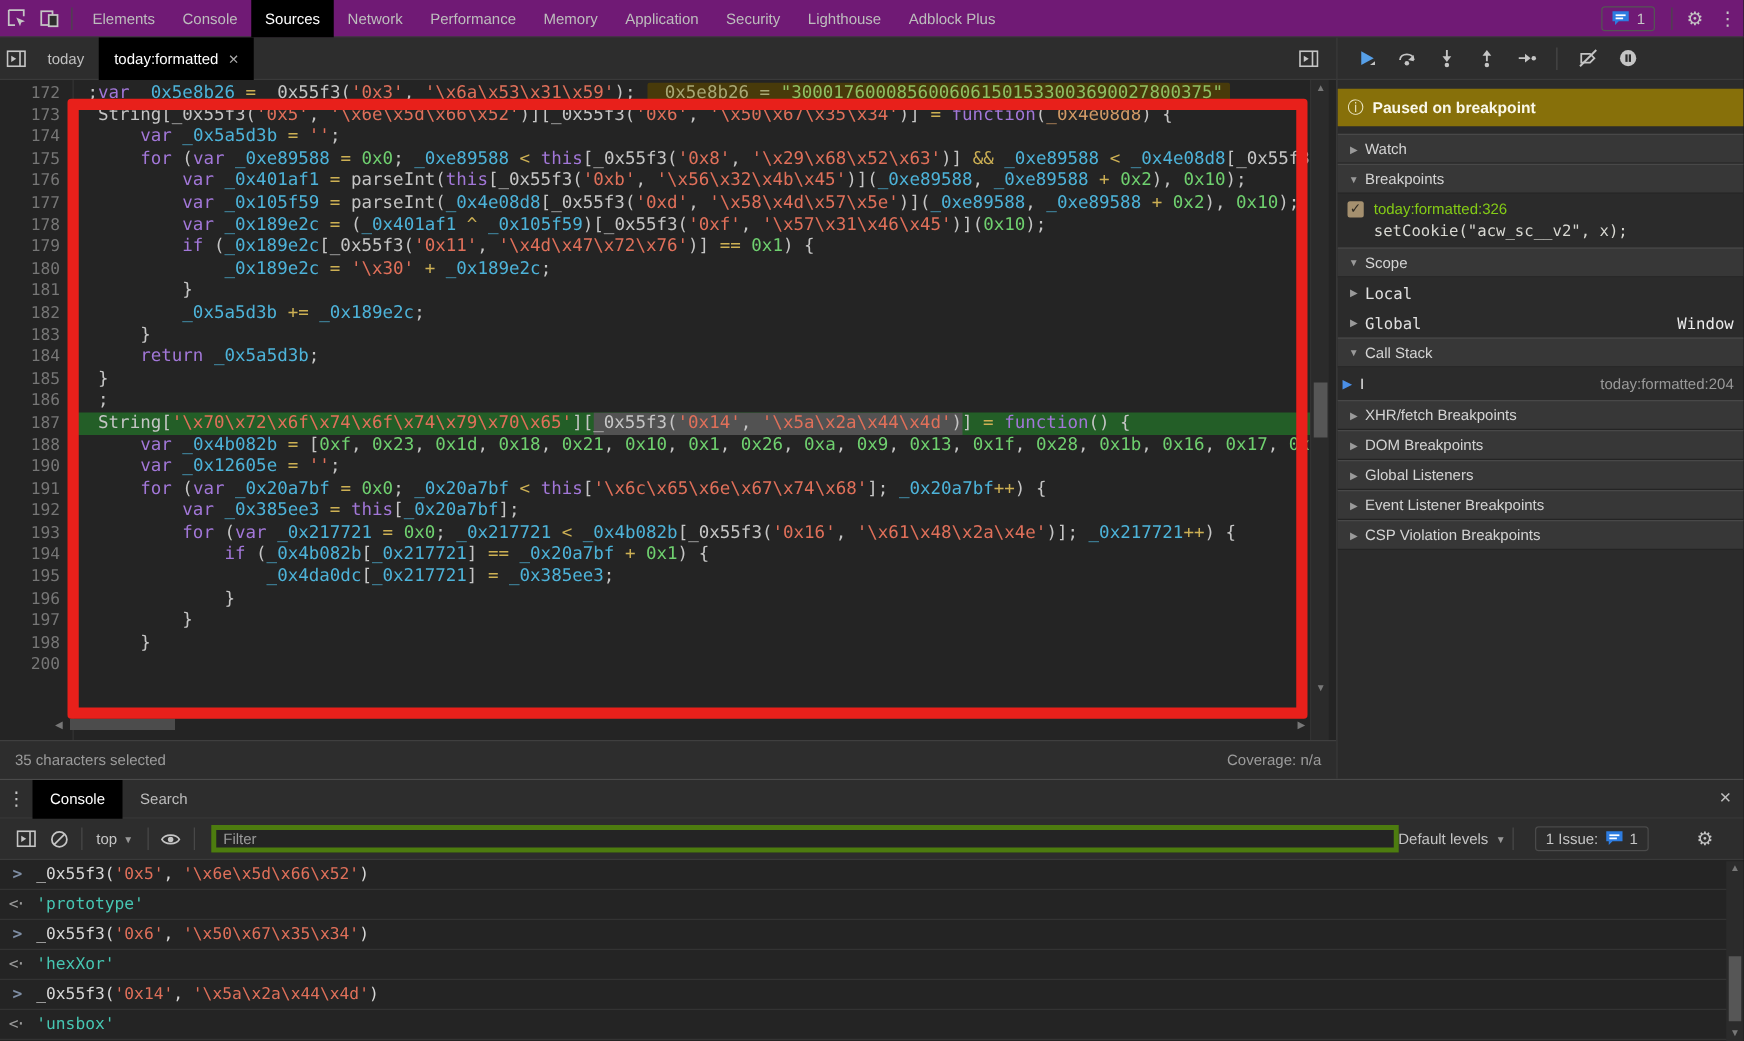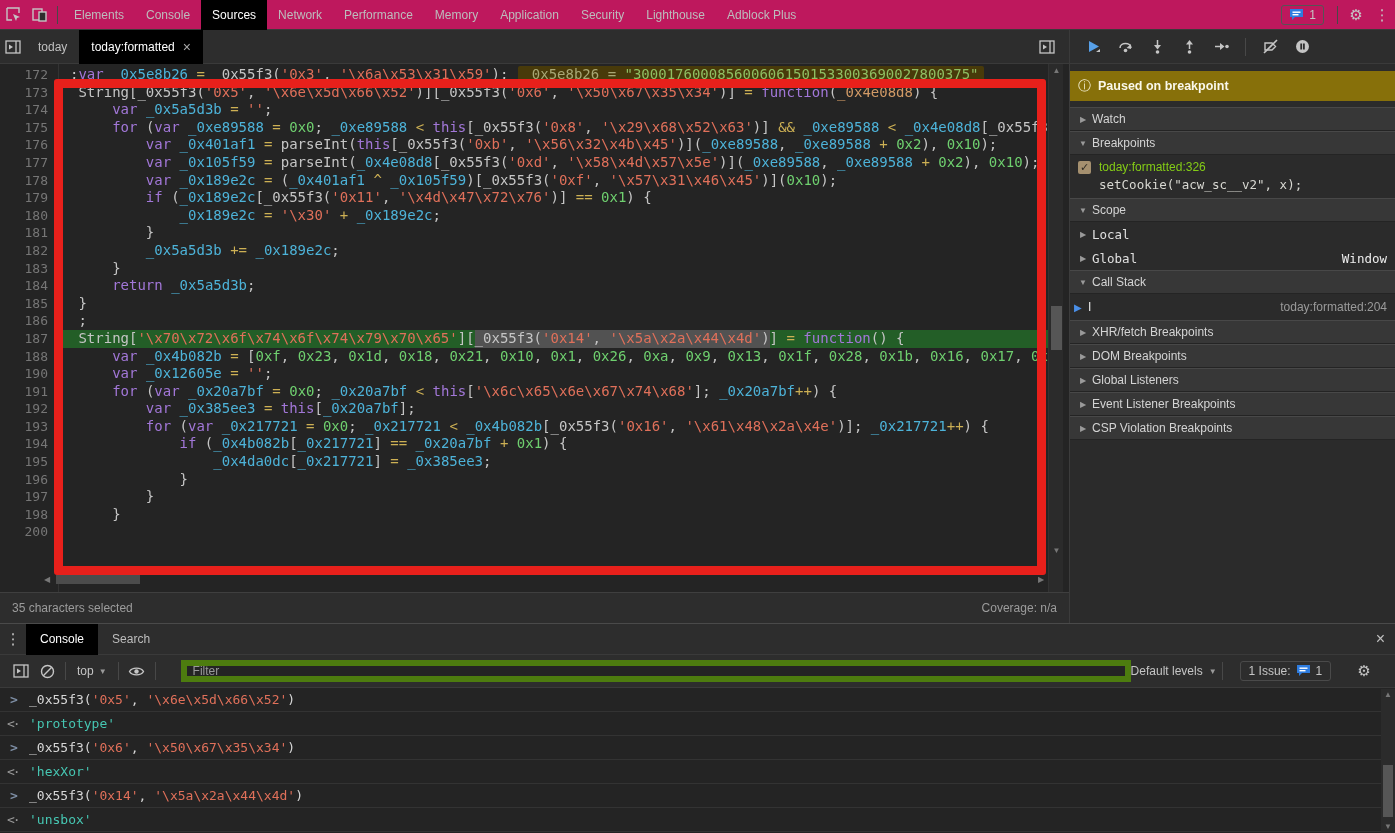--- a/index.html
+++ b/index.html
@@ -9,7 +9,7 @@
 .vdiv{width:1px;height:18px;background:#484848;margin:0 5px;flex:none}
 
 
-#main-toolbar{position:absolute;left:0;top:0;width:1395px;height:30px;background:#be185d;border-bottom:1px solid #3a3a3a;display:flex;align-items:center}
+#main-toolbar{position:absolute;left:0;top:0;width:1395px;height:30px;background:#701a75;border-bottom:1px solid #3a3a3a;display:flex;align-items:center}
 .tbtn{display:flex;align-items:center;justify-content:center;width:26px;height:26px;cursor:pointer;flex:none}
 .ptab{padding:0 11px;height:30px;display:flex;align-items:center;color:#bdbdbd;cursor:pointer;white-space:nowrap}
 .ptab.active{background:#000;color:#fff}

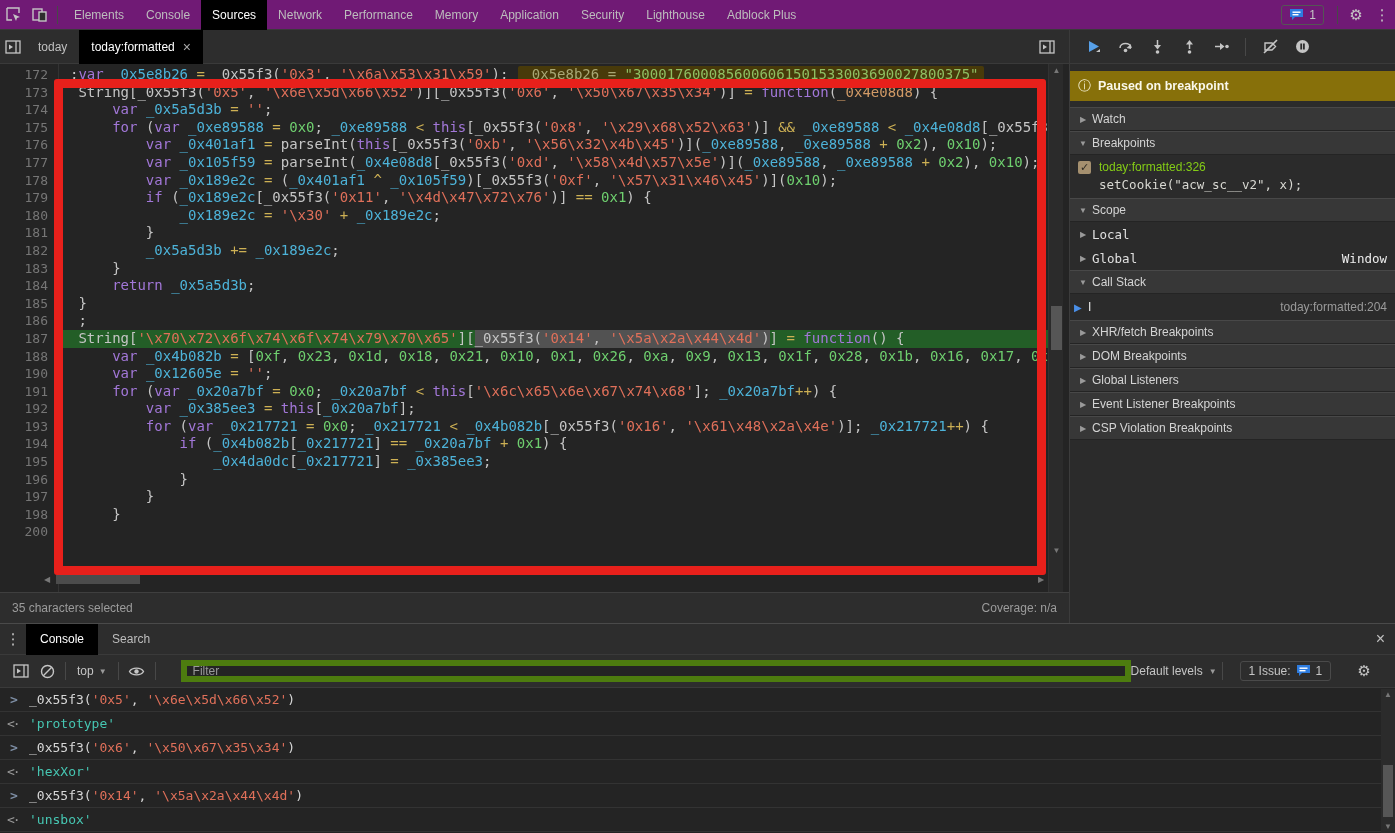--- a/index.html
+++ b/index.html
@@ -80,7 +80,7 @@
 #console-toolbar{height:33px;background:#2d2d2d;border-bottom:1px solid #3a3a3a;display:flex;align-items:center;padding:0 8px}
 #ctx-select{display:flex;align-items:center;gap:5px;color:#c5c5c5;padding:0 6px;cursor:pointer}
 .caret{font-size:8px;color:#9a9a9a}
-#filter-input{width:950px;height:22px;background:#242424;border:6px solid #4d7c0f;color:#d0d0d0;padding:0 6px;font-family:"Liberation Sans",sans-serif;font-size:12px;margin-left:20px}
+#filter-input{width:950px;height:22px;background:#242424;border:4px solid #4d7c0f;color:#d0d0d0;padding:0 6px;font-family:"Liberation Sans",sans-serif;font-size:12px;margin-left:8px}
 #filter-input::placeholder{color:#9a9a9a}
 #levels{display:flex;align-items:center;gap:6px;margin-left:0;color:#c5c5c5;cursor:pointer;white-space:nowrap}
 #issue-box{display:flex;align-items:flex-start;gap:5px;border:1px solid #4a4a4a;border-radius:3px;padding:2px 8px;margin-left:12px;color:#c5c5c5;cursor:pointer;white-space:nowrap}

